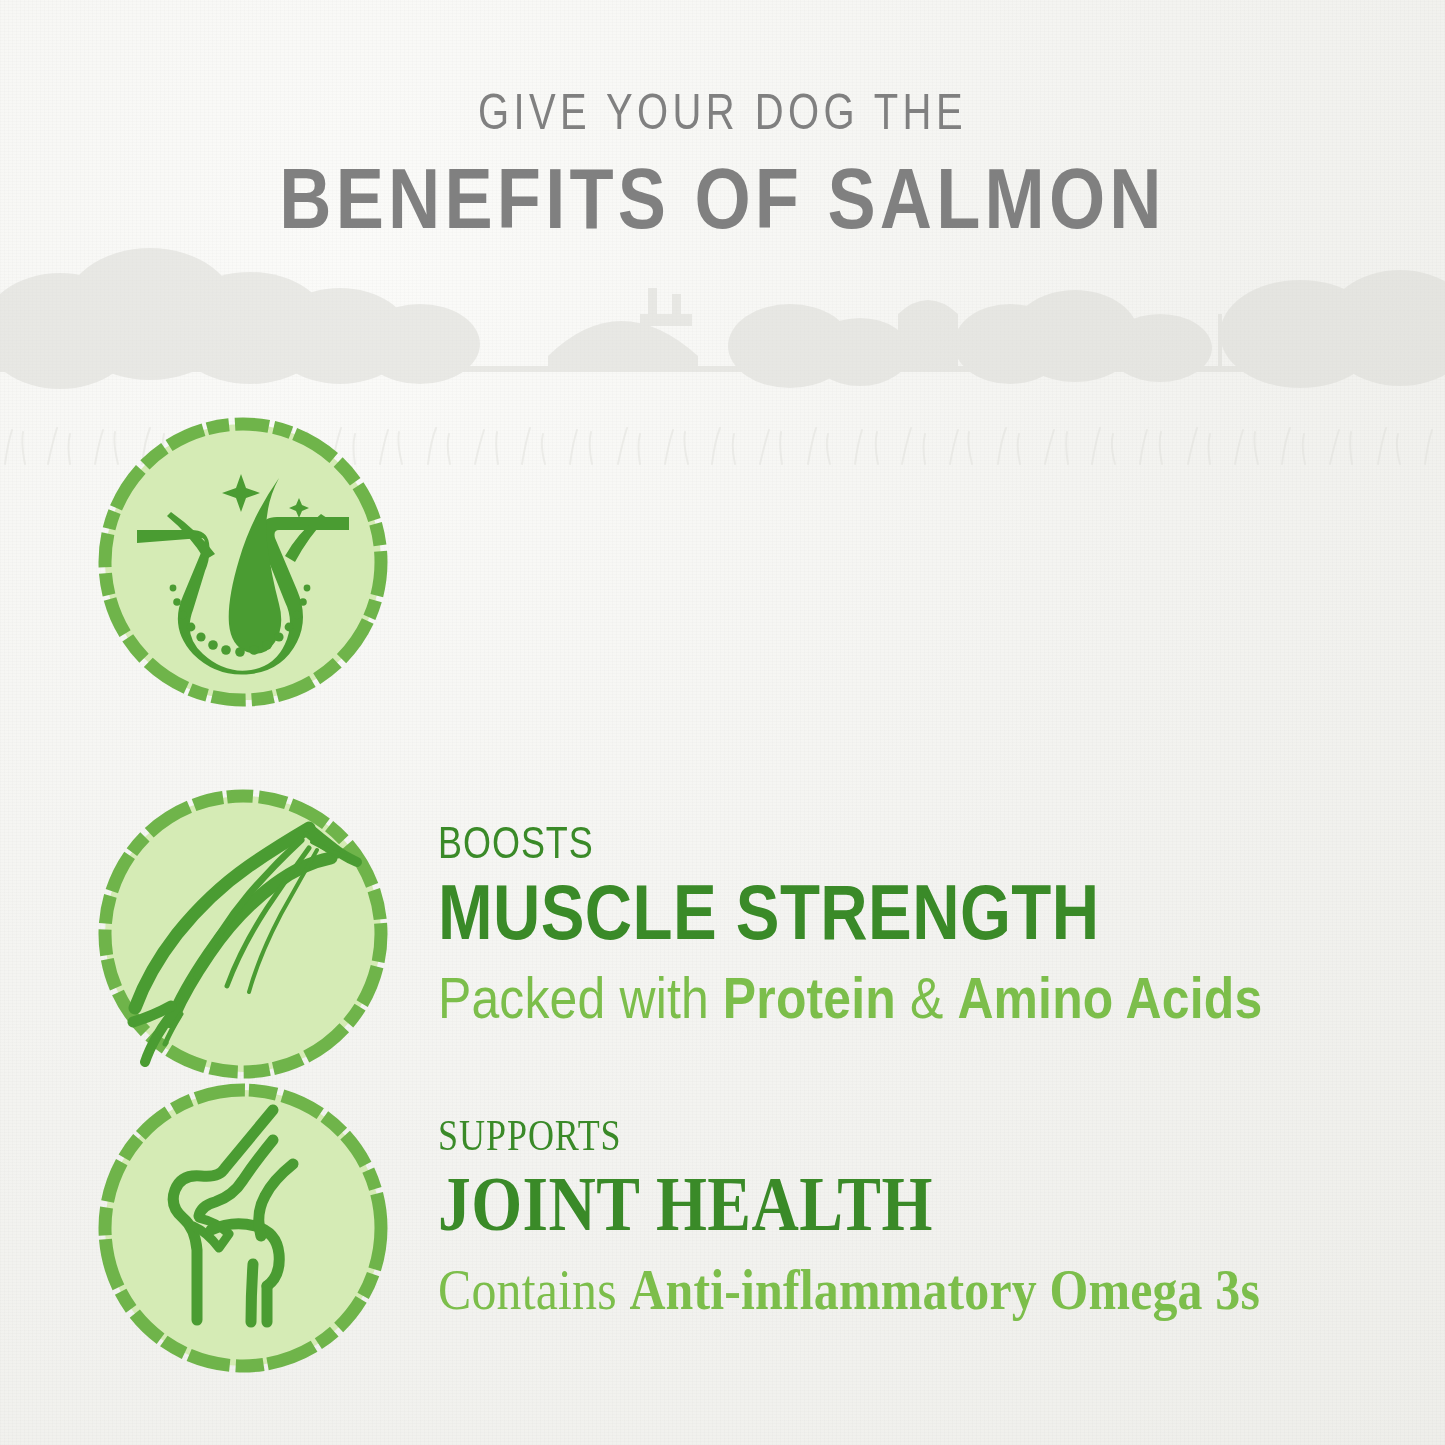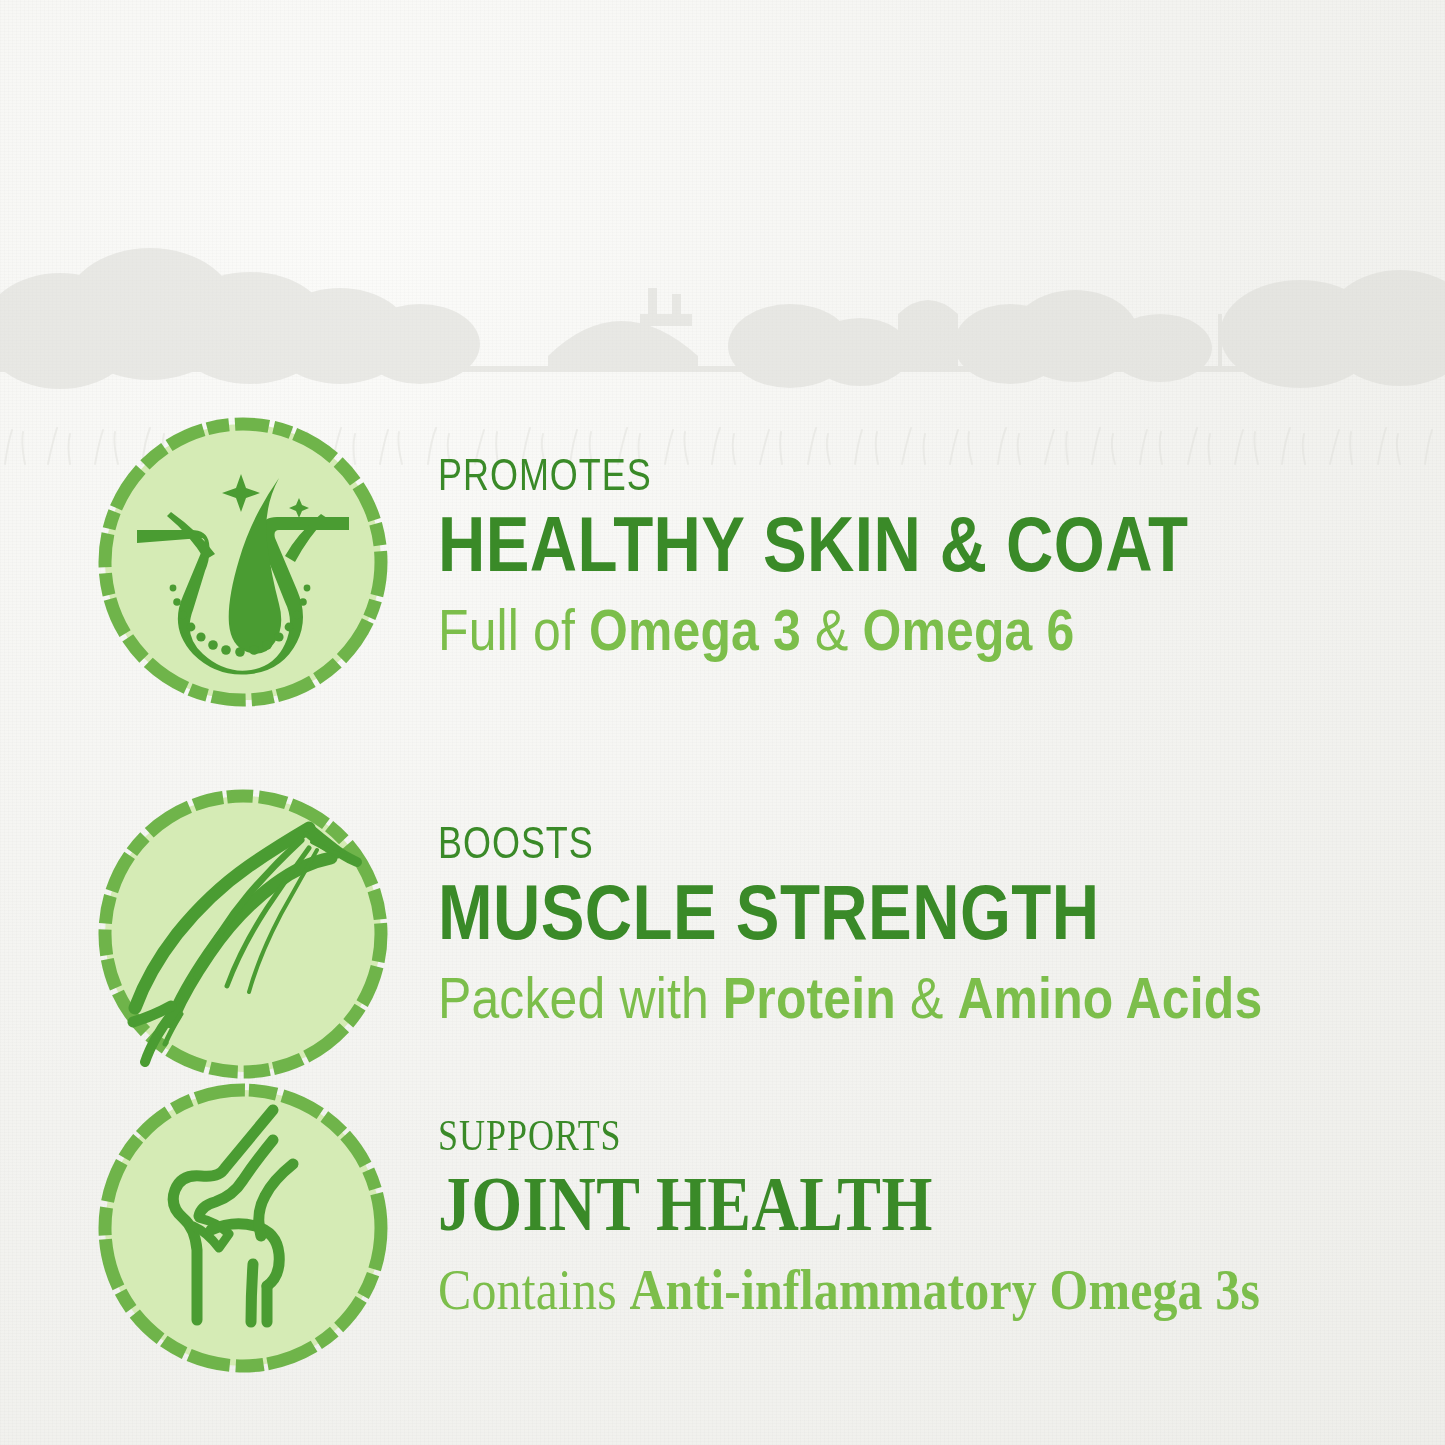--- a/index.html
+++ b/index.html
@@ -171,6 +171,10 @@
     </g>
   </svg>
 
+  <div class="head">
+    <span class="l1">GIVE YOUR DOG THE</span>
+    <span class="l2">BENEFITS OF SALMON</span>
+  </div>
 
   <div class="row r1">
     <div class="badge">

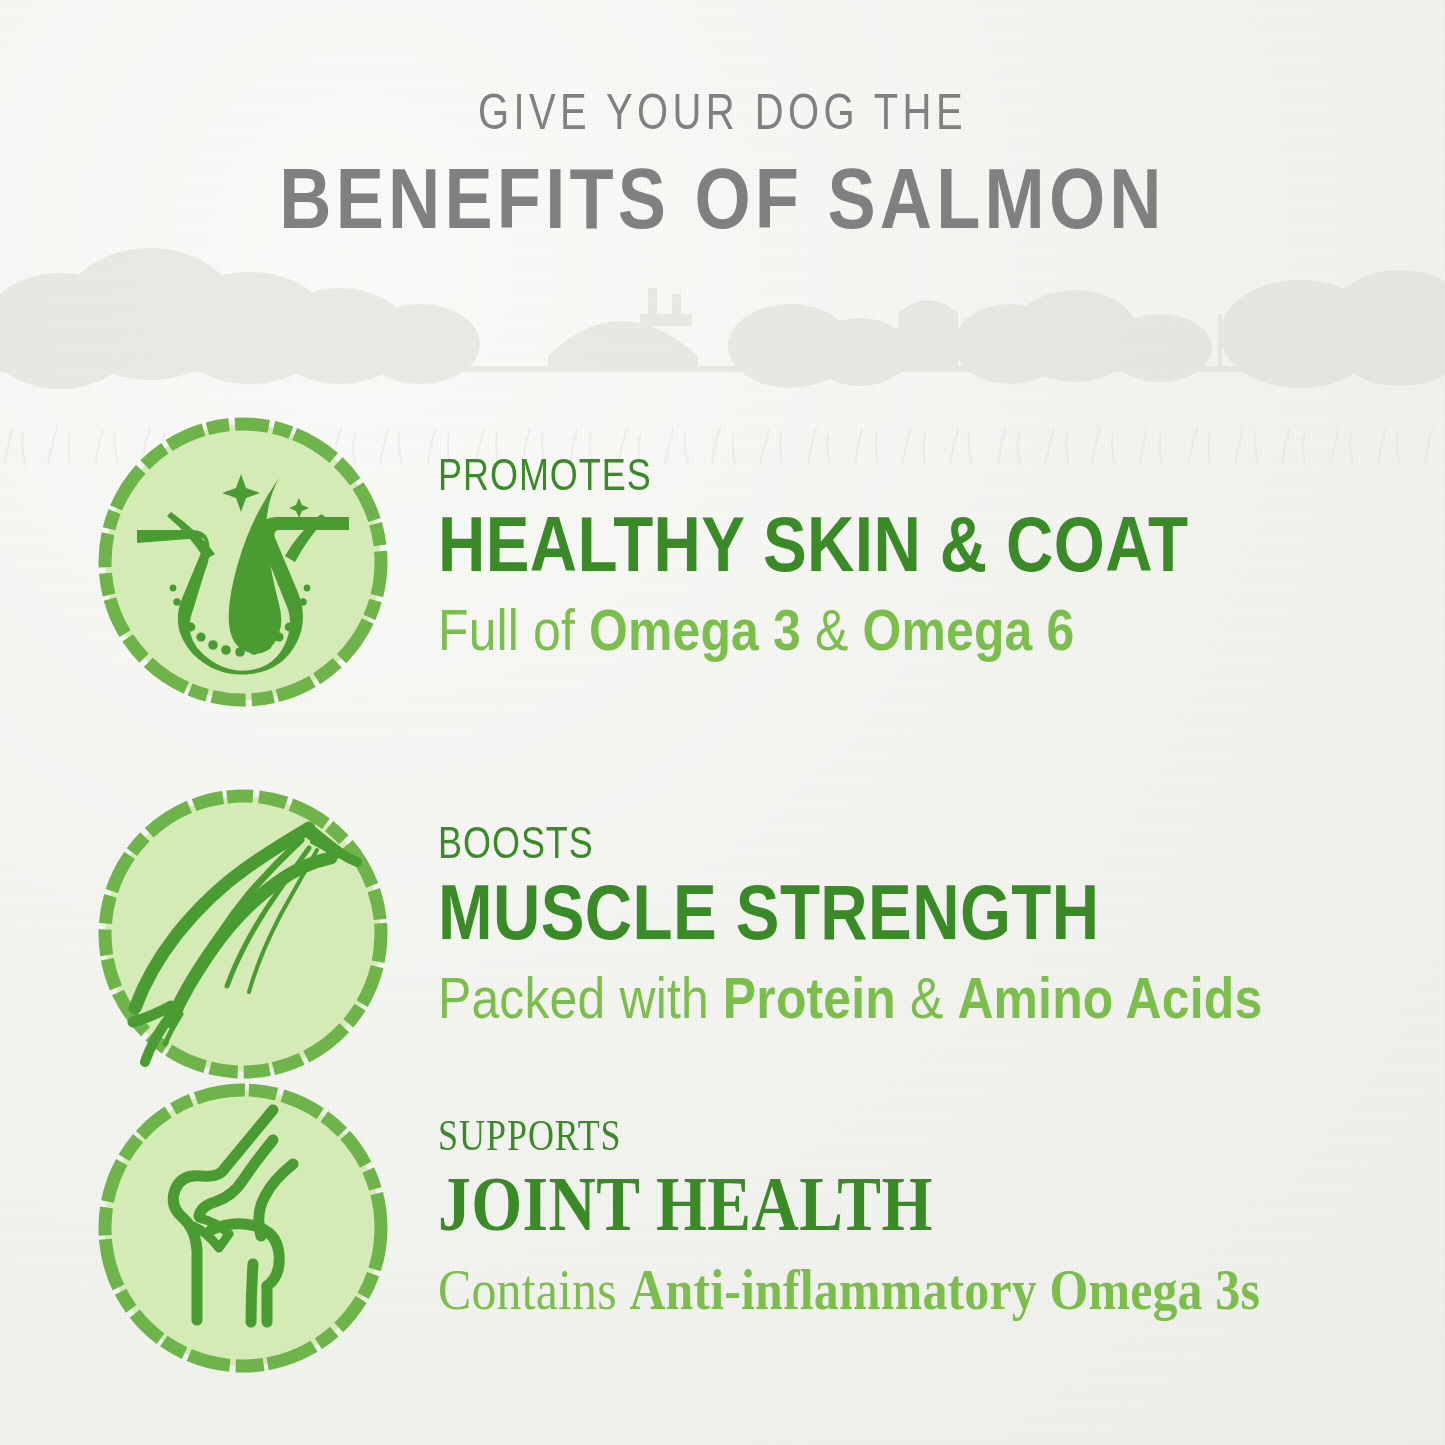--- a/index.html
+++ b/index.html
@@ -215,11 +215,6 @@
         </g>
       </svg>
     </div>
-    <div class="copy">
-      <span class="kicker">PROMOTES</span>
-      <span class="title">HEALTHY SKIN &amp; COAT</span>
-      <span class="sub"><span>Full of </span><span class="b">Omega 3</span><span> &amp; </span><span class="b">Omega 6</span></span>
-    </div>
   </div>
 
   <div class="row r2">

